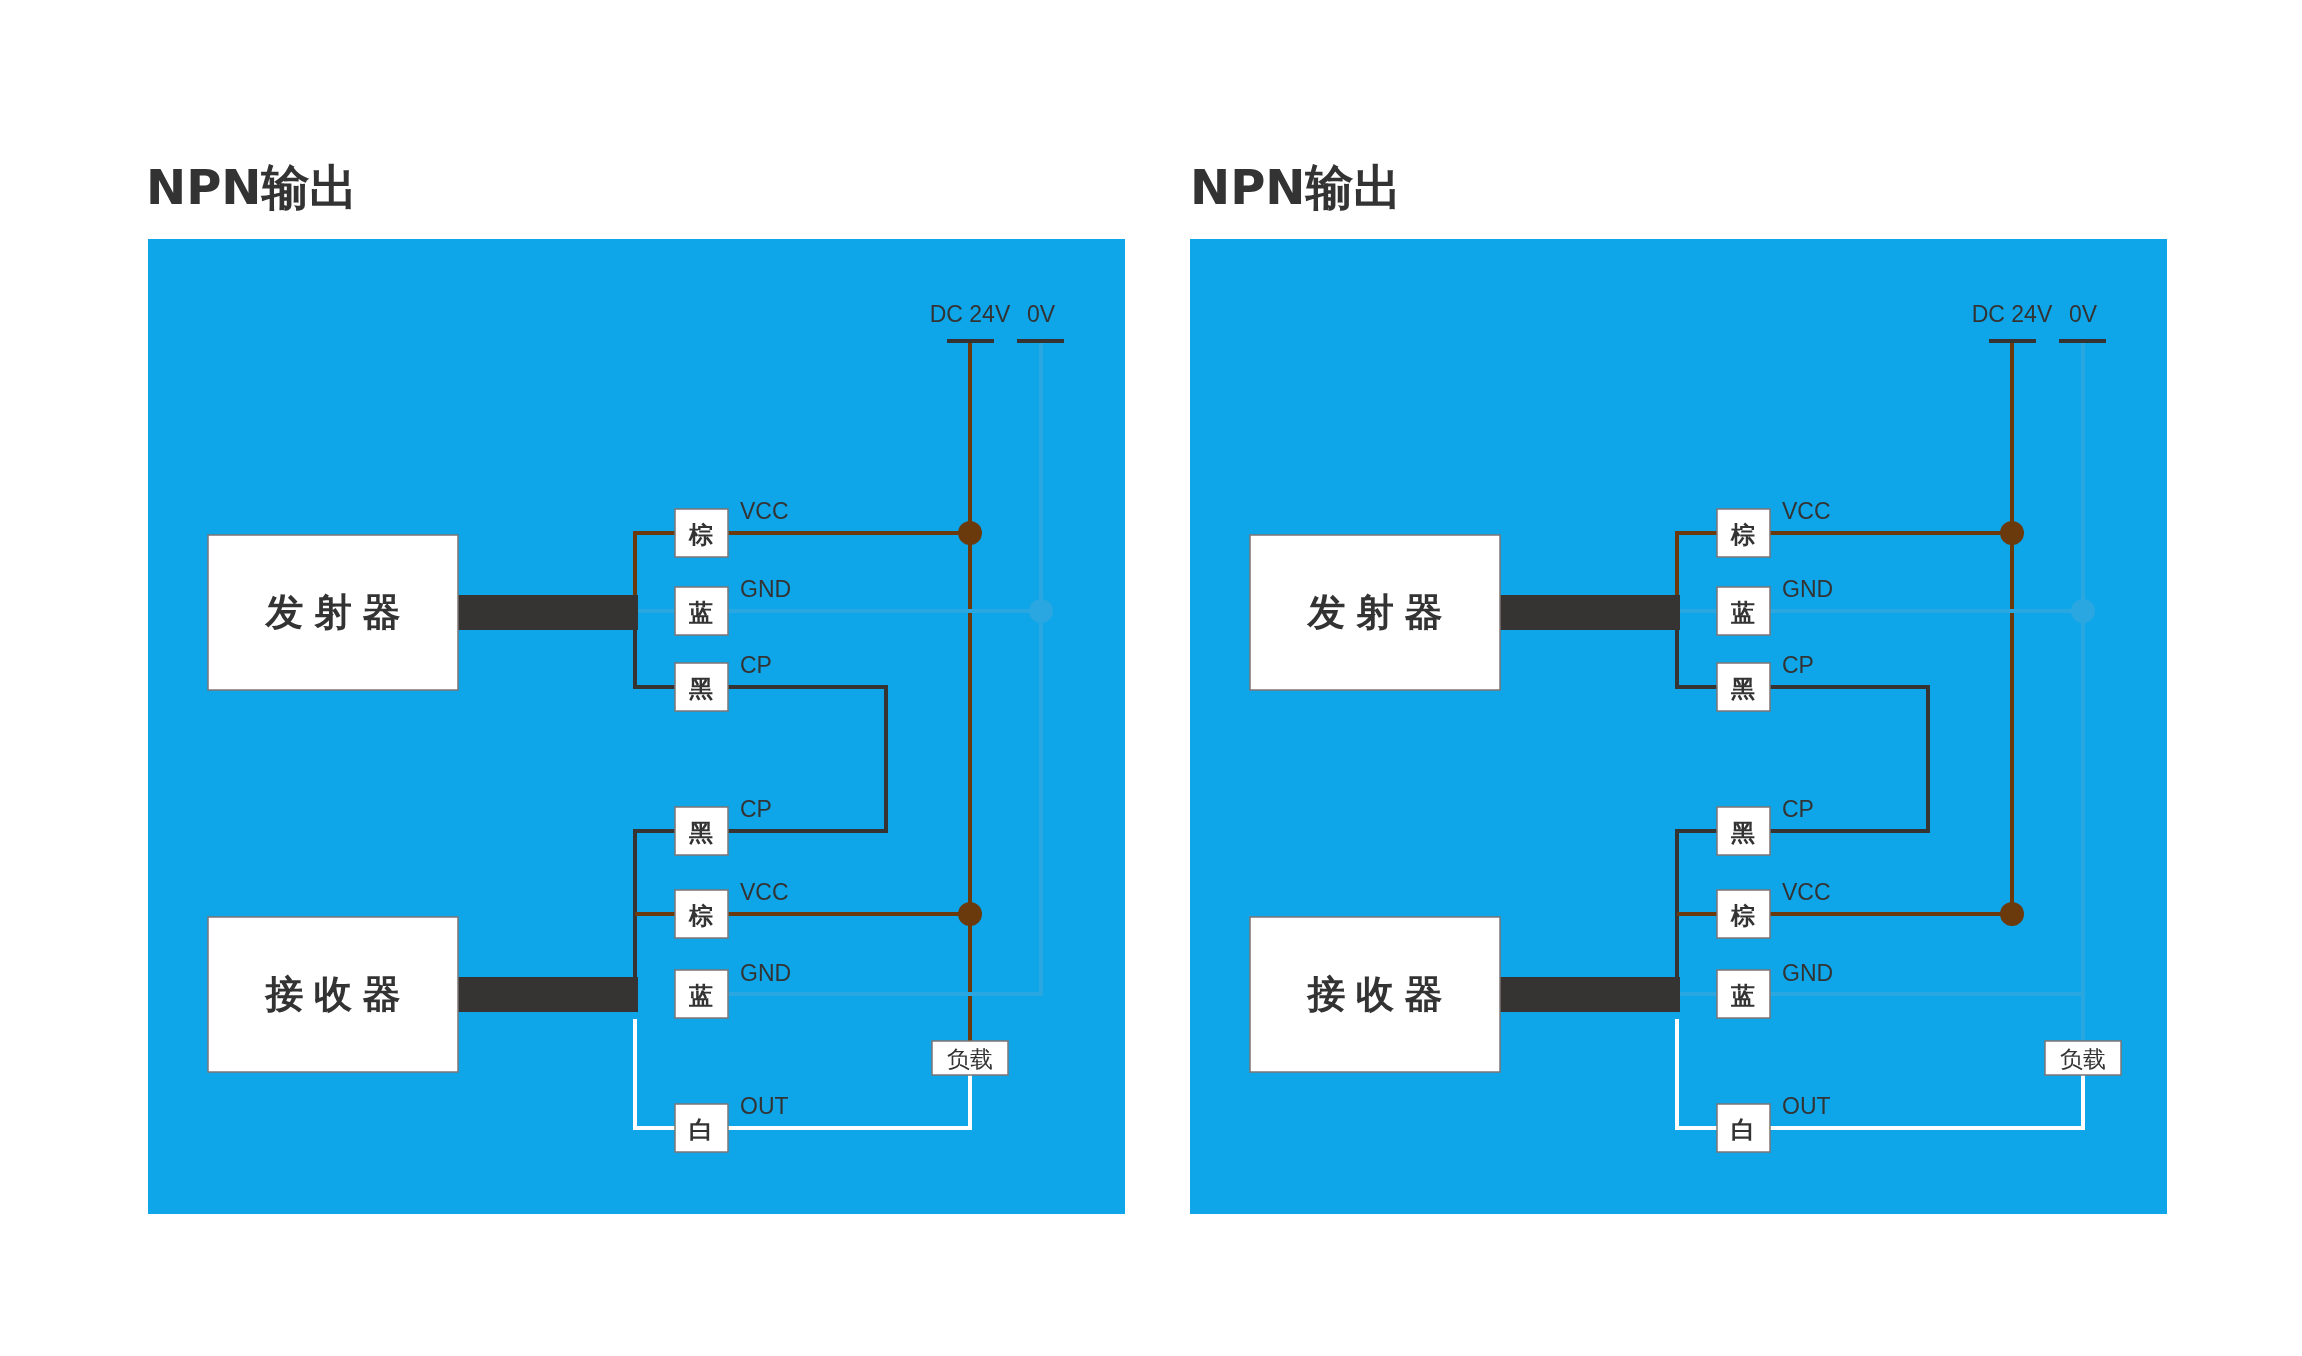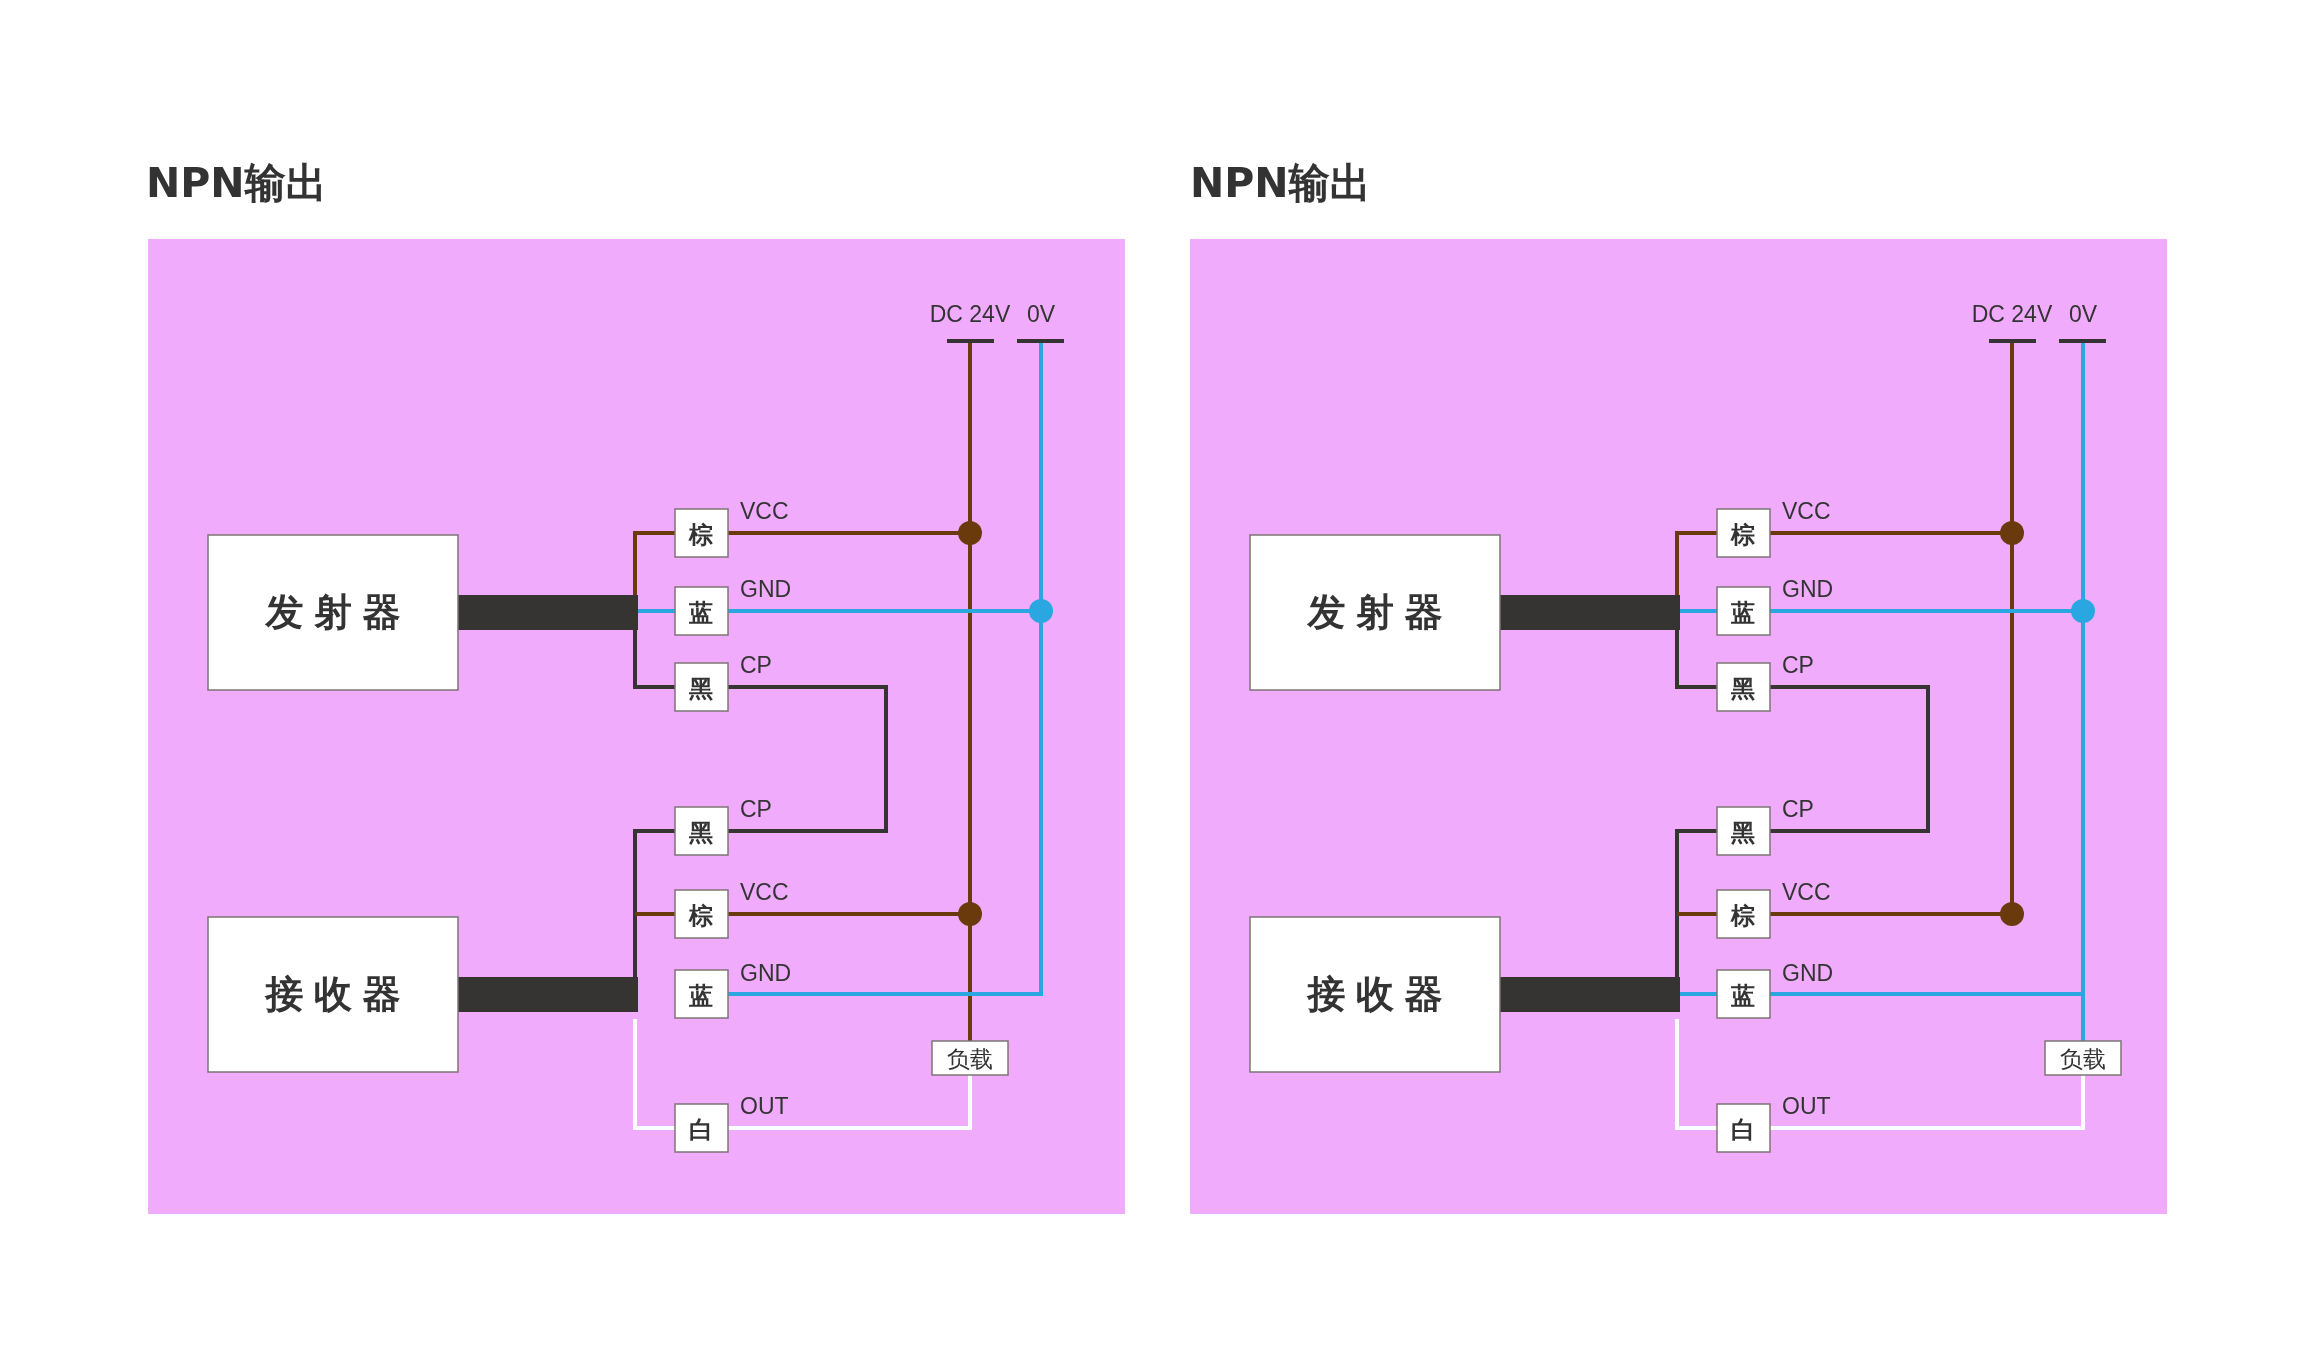--- a/index.html
+++ b/index.html
@@ -4,7 +4,7 @@
 <style>
   html,body{margin:0;padding:0;background:#ffffff;}
   body{width:2302px;height:1356px;position:relative;overflow:hidden;font-family:"DejaVu Sans","Liberation Sans",sans-serif;}
-  .title{position:absolute;top:156px;font-size:41px;font-weight:bold;color:#333333;letter-spacing:0px;}
+  .title{position:absolute;top:156px;font-size:48px;font-weight:bold;color:#333333;letter-spacing:0px;}
   .panel{position:absolute;top:239px;width:977px;height:975px;background:#f0abfc;}
   svg{position:absolute;left:0;top:0;}
   .t{font-family:"Liberation Sans","DejaVu Sans",sans-serif;fill:#333333;}

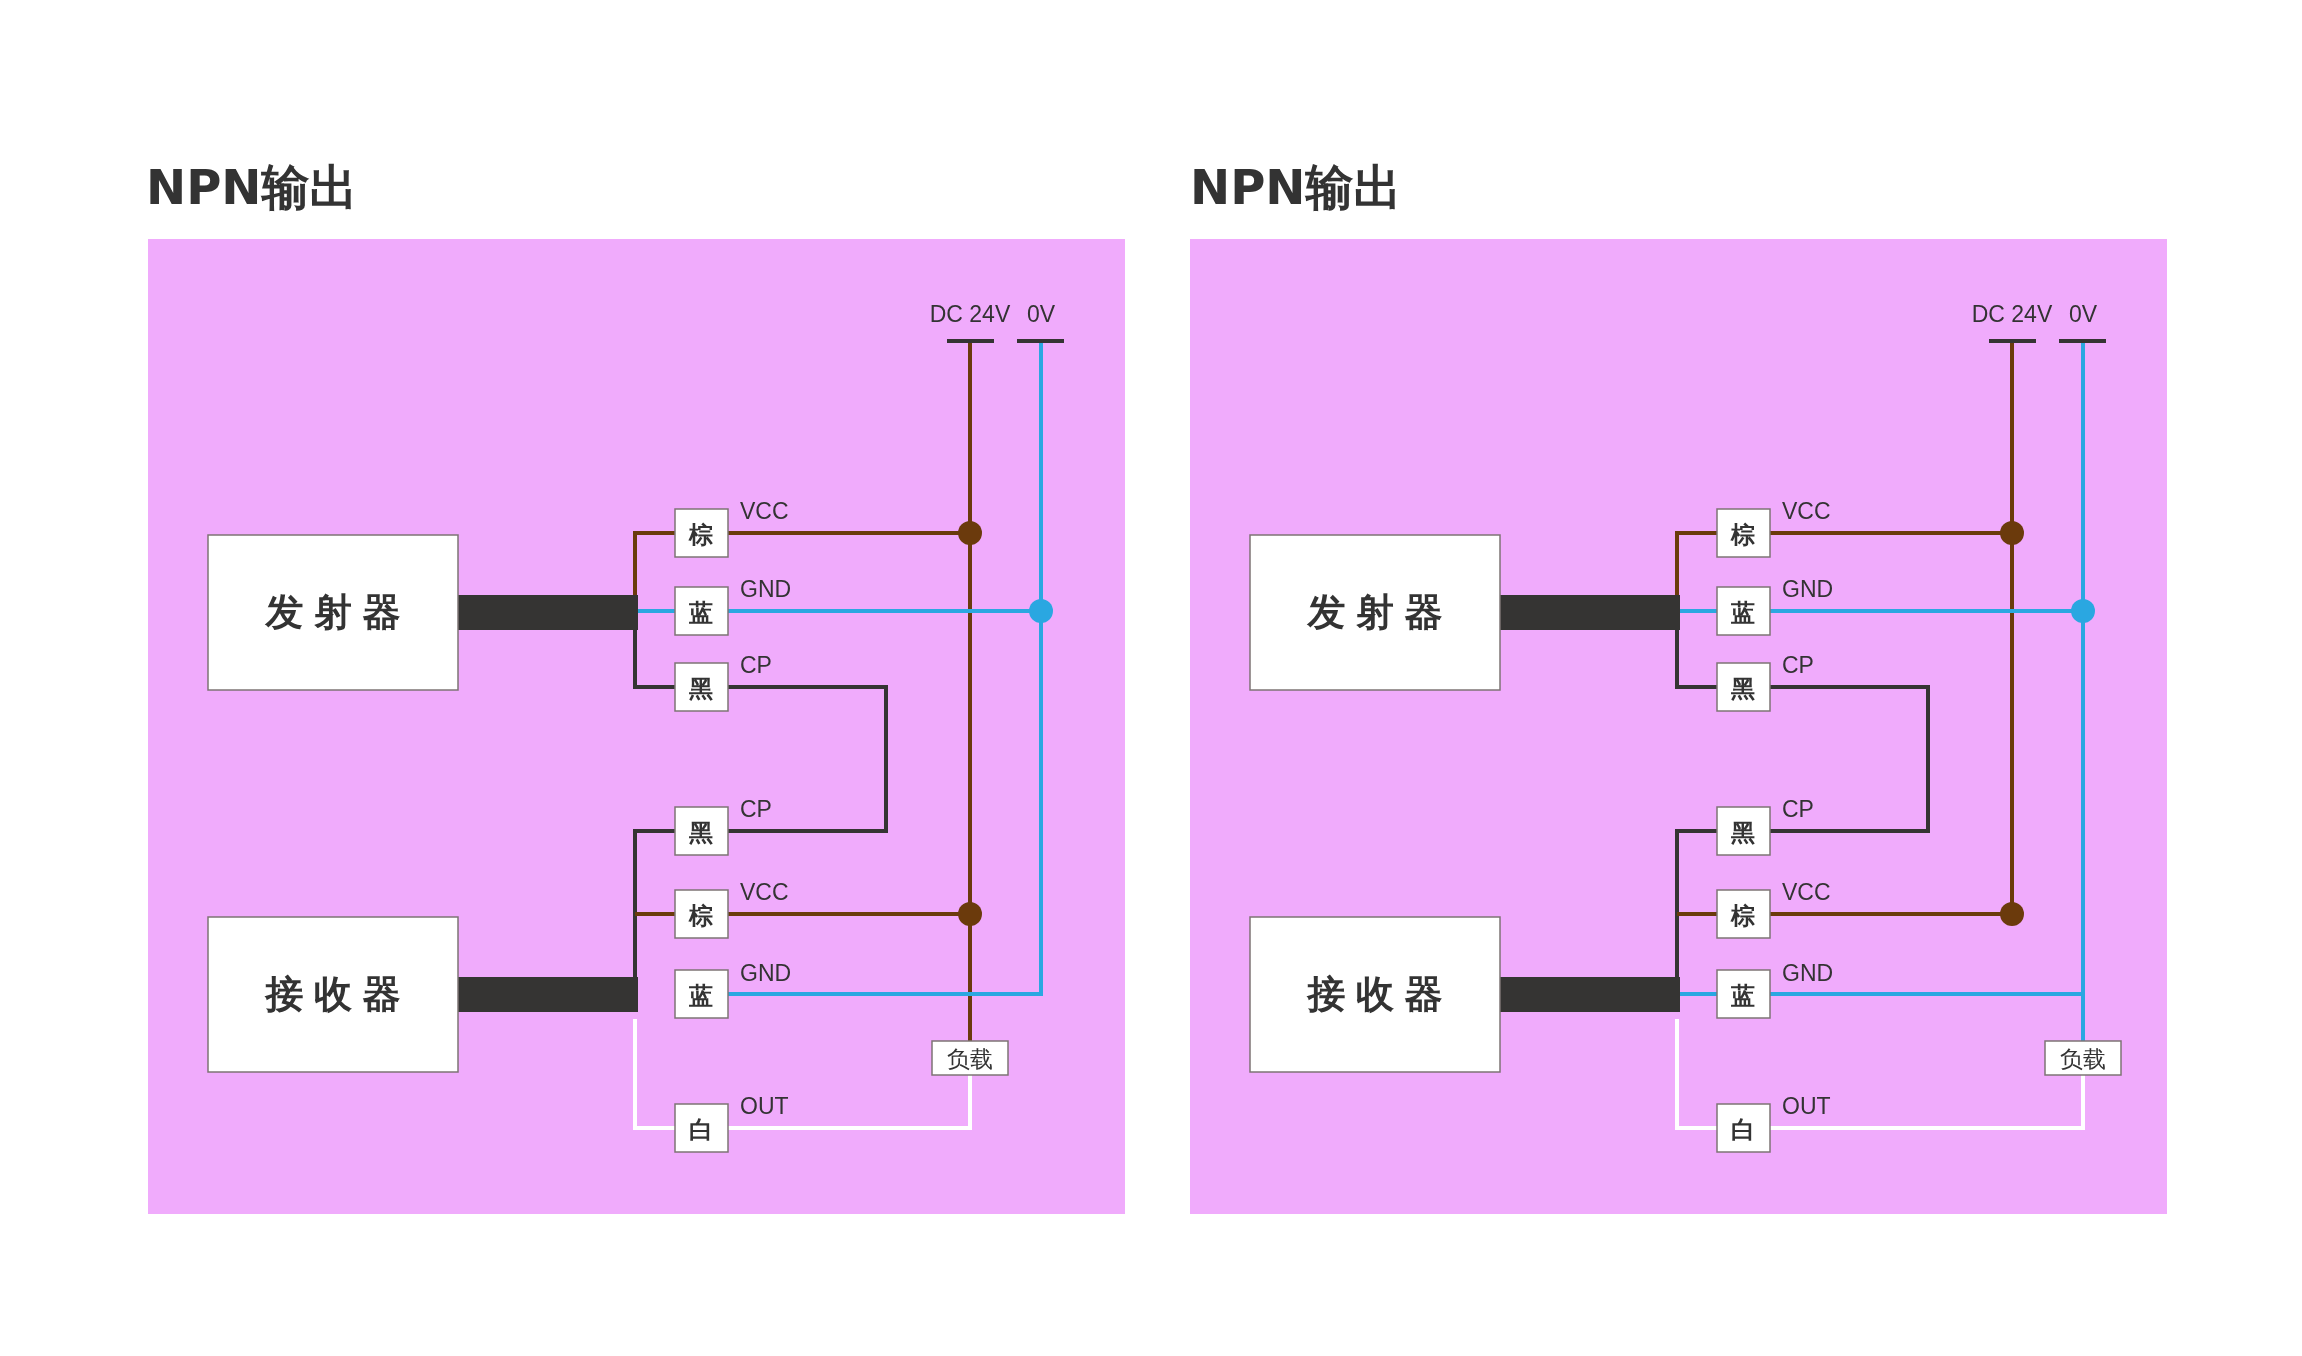--- a/index.html
+++ b/index.html
@@ -5,7 +5,7 @@
   html,body{margin:0;padding:0;background:#ffffff;}
   body{width:2302px;height:1356px;position:relative;overflow:hidden;font-family:"DejaVu Sans","Liberation Sans",sans-serif;}
   .title{position:absolute;top:156px;font-size:48px;font-weight:bold;color:#333333;letter-spacing:0px;}
-  .panel{position:absolute;top:239px;width:977px;height:975px;background:#f0abfc;}
+  .panel{position:absolute;top:239px;width:977px;height:975px;background:#0ea5e9;}
   svg{position:absolute;left:0;top:0;}
   .t{font-family:"Liberation Sans","DejaVu Sans",sans-serif;fill:#333333;}
 </style>

